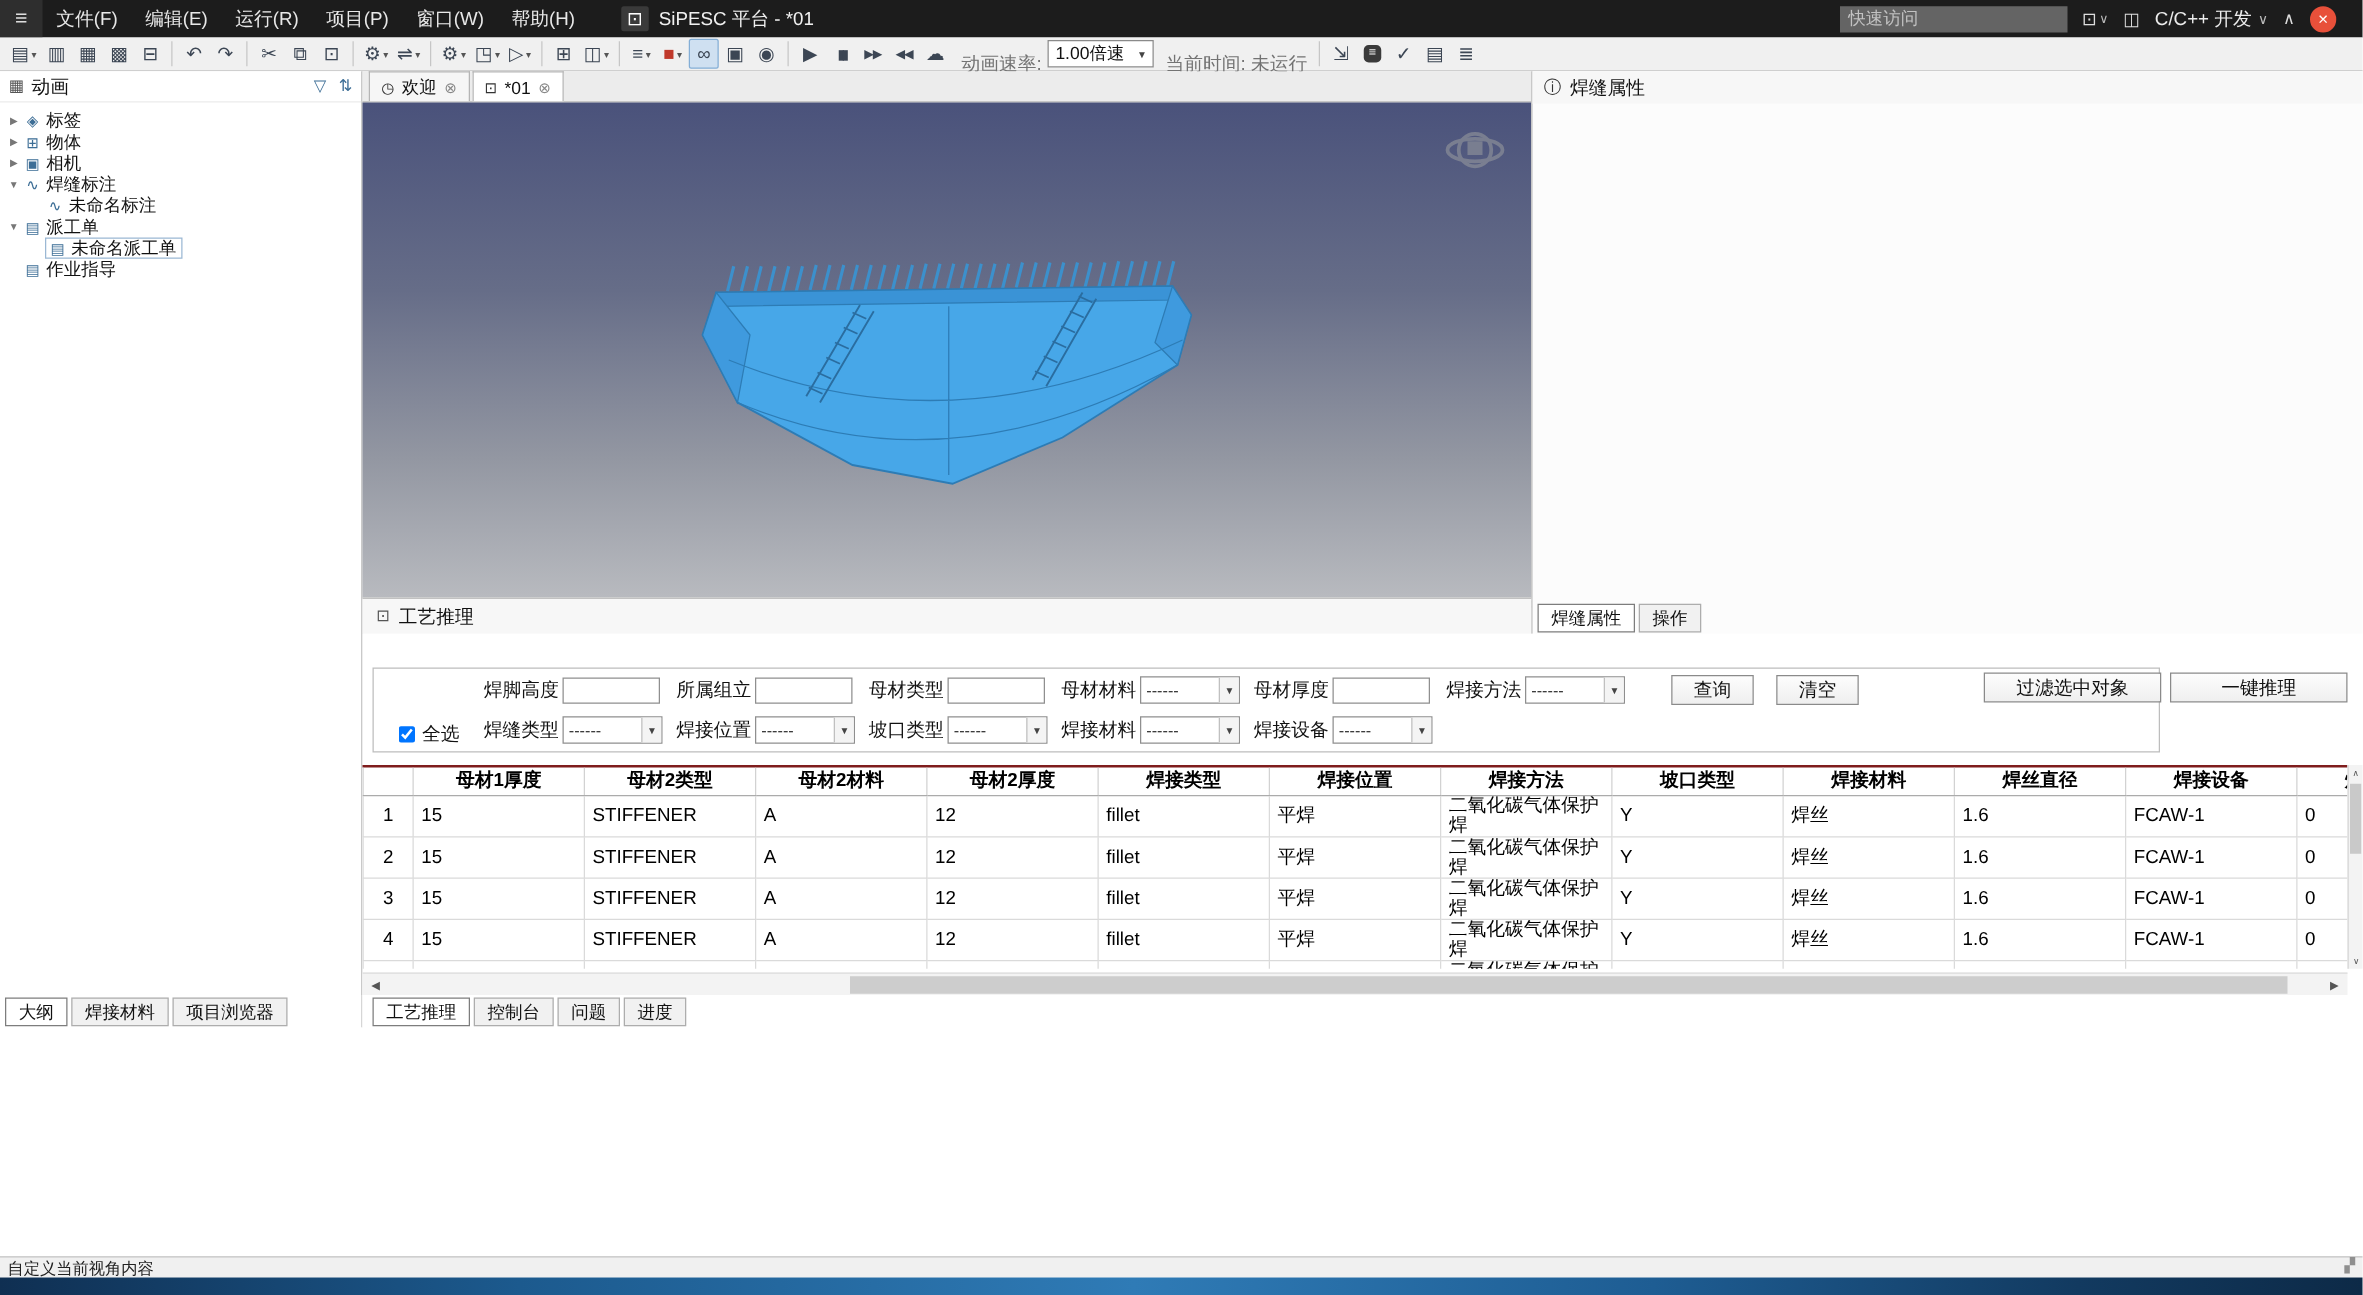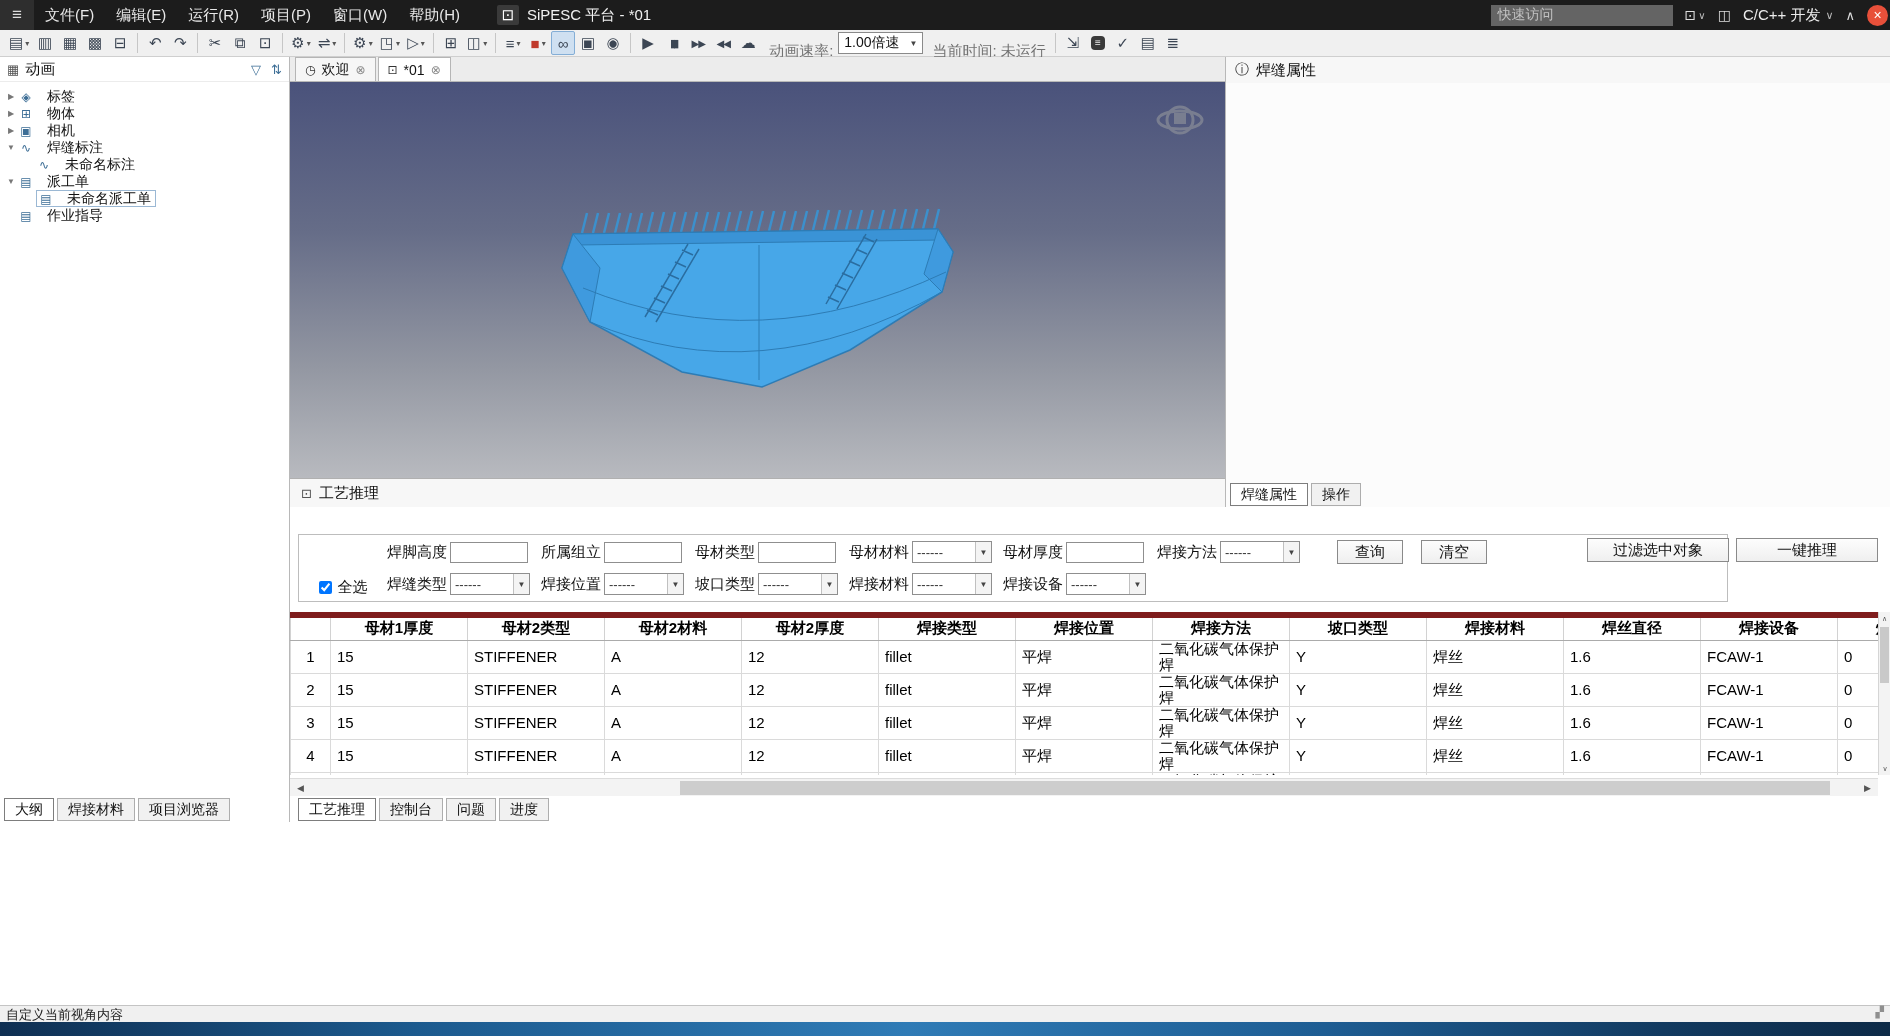--- a/index.html
+++ b/index.html
@@ -15,7 +15,7 @@
   .app-icon { margin-left:26px; width:22px; height:20px; display:flex; align-items:center;
     justify-content:center; font-size:15px; color:#fff; background:#3a3a3a; border-radius:2px; }
   .app-title { margin-left:8px; color:#f0f0f0; }
-  .tb-right { margin-left:auto; display:flex; align-items:center; gap:12px; padding-right:2px; }
+  .tb-right { margin-left:auto; display:flex; align-items:center; gap:12px; padding-right:21px; }
   .quick-access { width:182px; height:21px; background:#646464; color:#c2c2c2; font-size:14px;
     display:flex; align-items:center; padding-left:7px; }
   .tb-ic { color:#ddd; font-size:14px; display:inline-flex; align-items:center; gap:2px; }

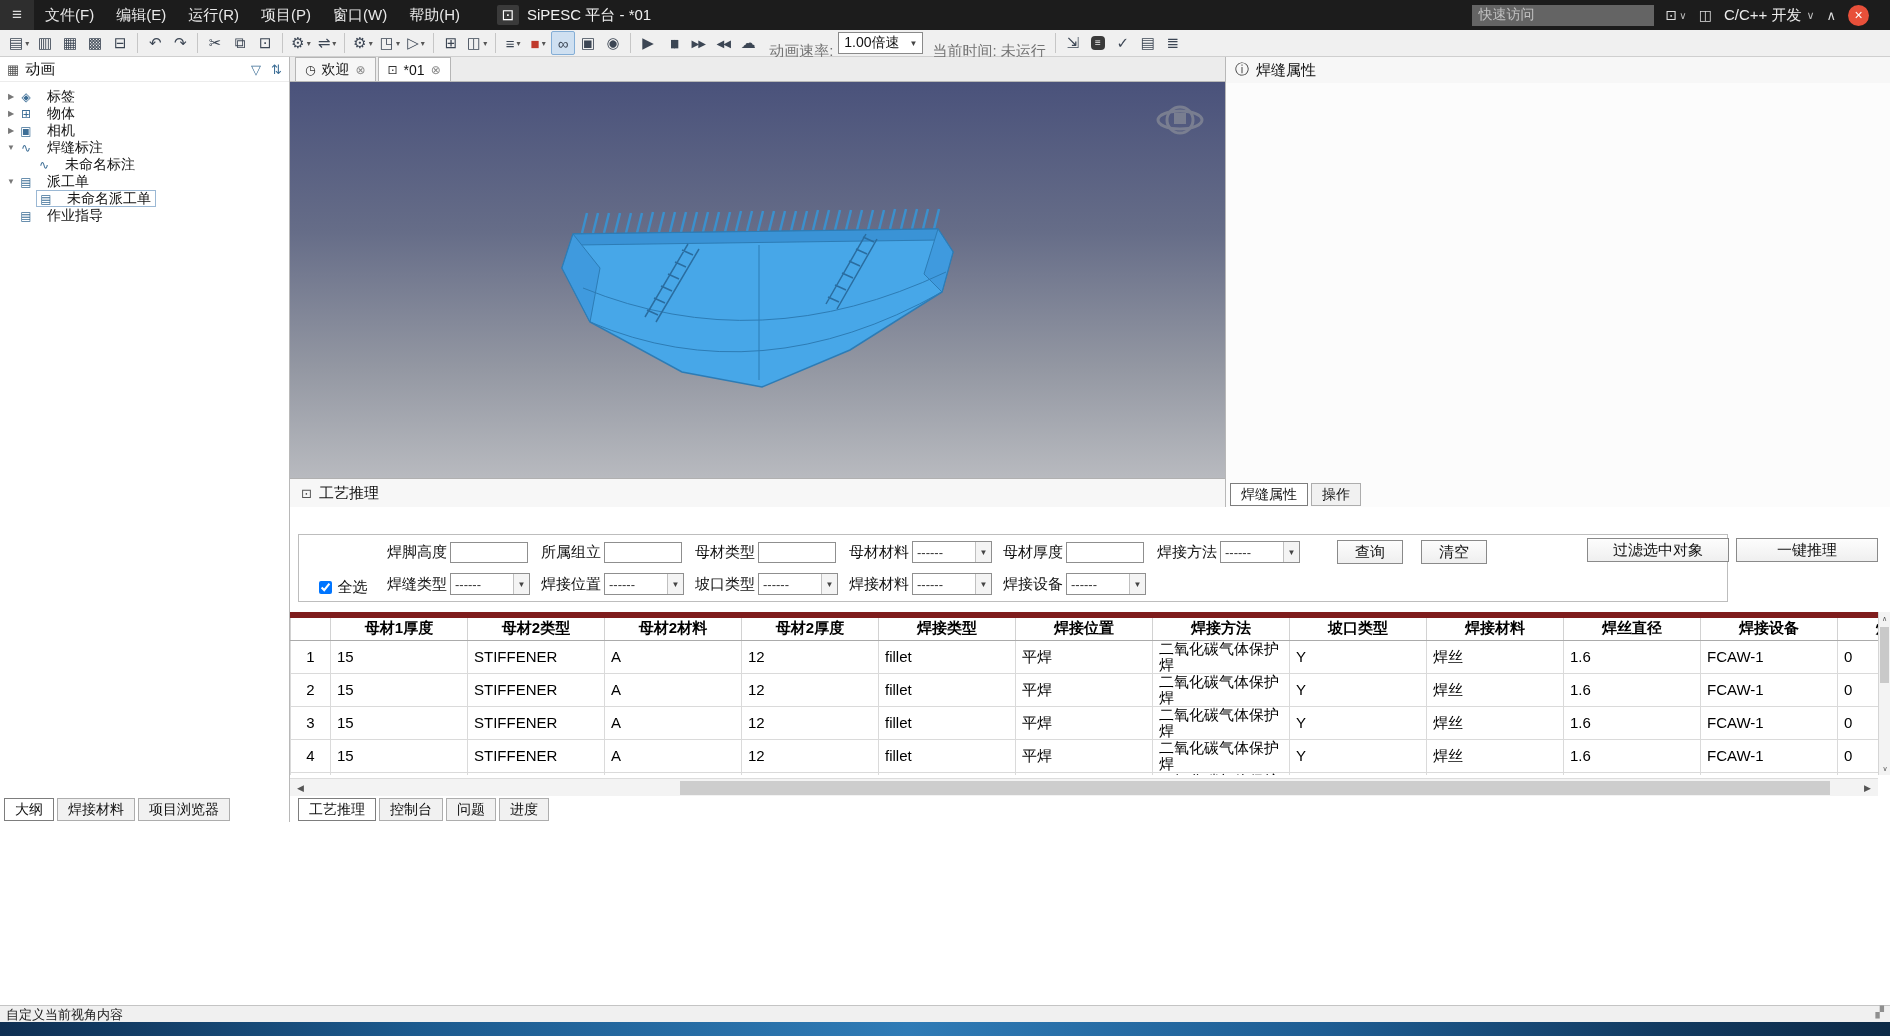--- a/index.html
+++ b/index.html
@@ -55,7 +55,7 @@
   .titem { height:17px; display:flex; align-items:center; }
   .titem .arrow { width:14px; margin-left:4px; font-size:8px; color:#777; text-align:center; flex:none; }
   .titem .ticon { width:16px; text-align:center; color:#3d6e96; font-size:12px; flex:none; }
-  .titem .tlab { margin-left:13px; white-space:nowrap; }
+  .titem .tlab { margin-left:3px; white-space:nowrap; }
   .titem.child { padding-left:36px; }
   .selbox { display:inline-flex; align-items:center; border:1px solid #9bb8d4; padding:0 4px 0 1px; height:17px; }
   .lp-tabs { position:absolute; bottom:0; left:0; right:0; height:26px; display:flex;

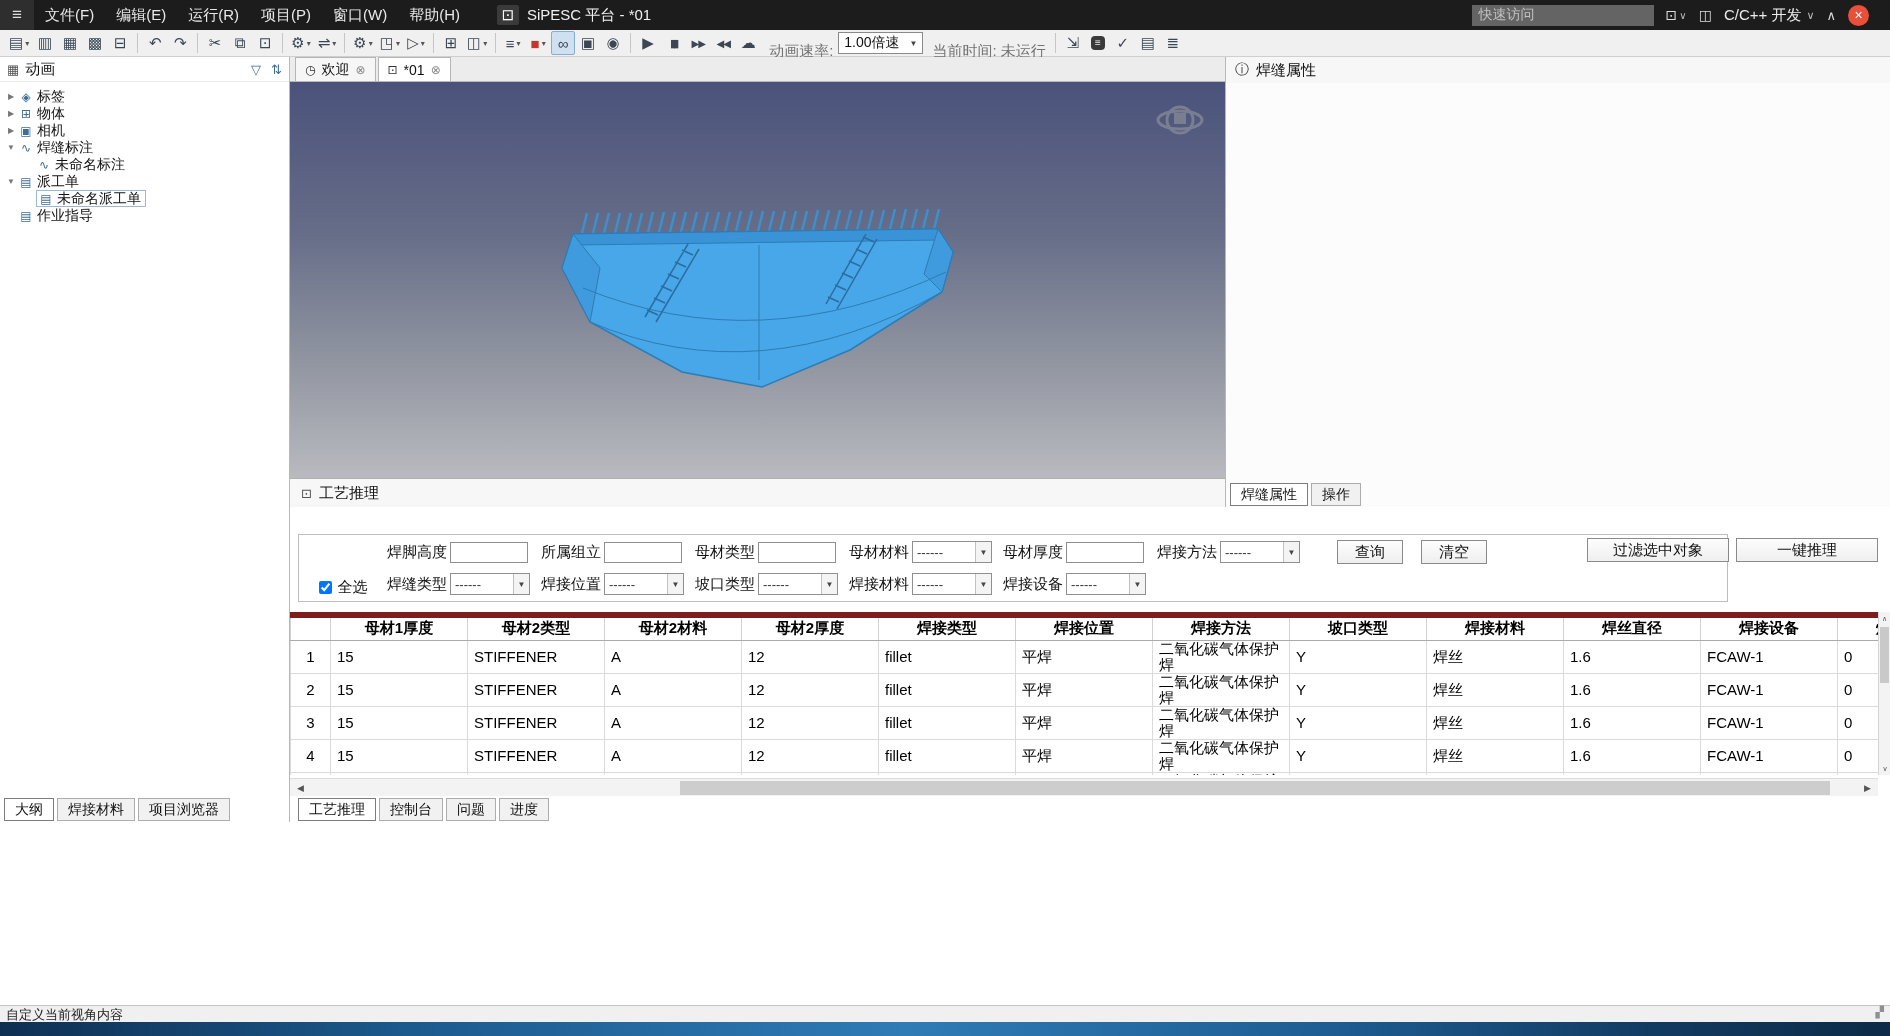--- a/index.html
+++ b/index.html
@@ -113,7 +113,7 @@
   .side-btns .btn { width:142px; padding:0; }
 
   .table-wrap { position:absolute; left:0; top:105px; width:1588px; height:163px; overflow:hidden;
-    border-top:6px solid #7f1d1d; }
+    border-top:2px solid #7f1d1d; }
   table.wtable { border-collapse:collapse; table-layout:fixed; width:1684px; }
   .wtable th { font-weight:bold; font-size:15px; height:22px; border:1px solid #d2d2d2;
     border-top:none; border-bottom:1px solid #ababab; text-align:center; padding:0 2px;

